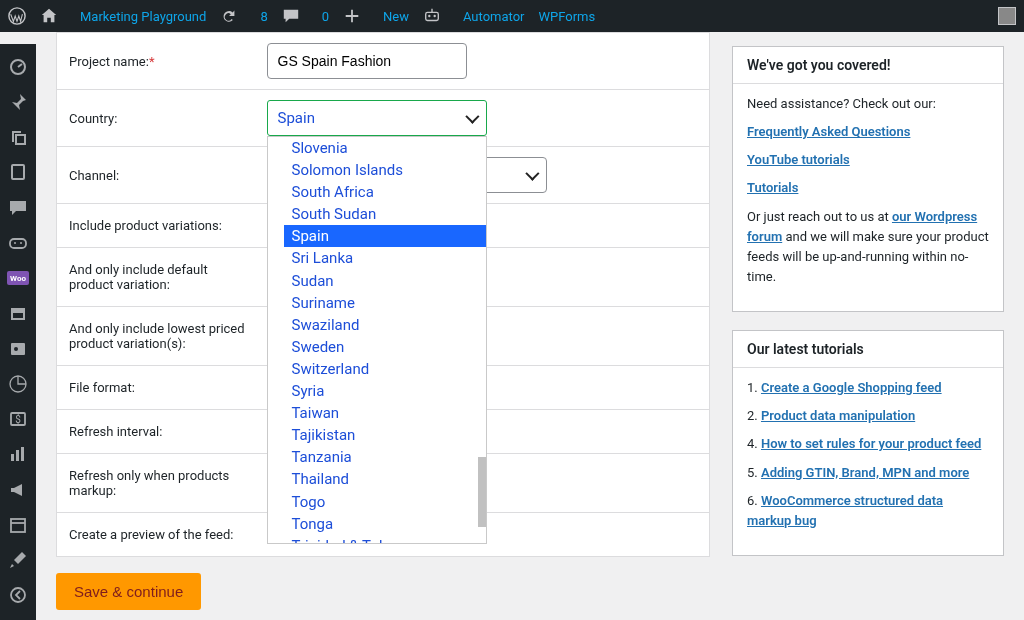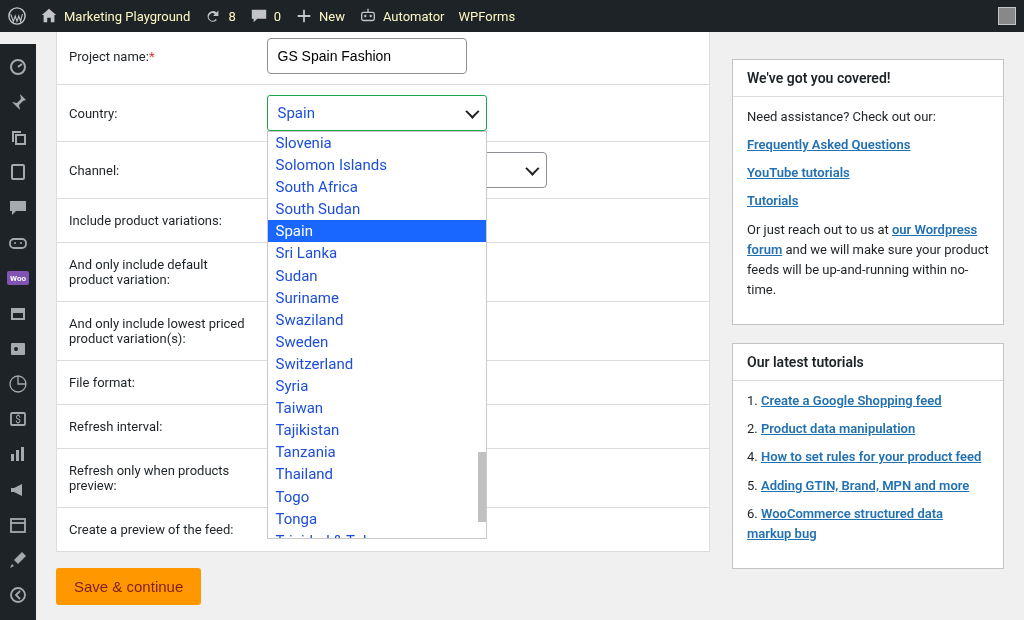--- a/index.html
+++ b/index.html
@@ -25,7 +25,7 @@
     font-size: 13px;
   }
   .adminbar .ab-left { display:flex; align-items:center; gap:14px; flex:1; }
-  .adminbar .ab-item { display:flex; align-items:center; gap:6px; color:#fef9c3; cursor:pointer; }
+  .adminbar .ab-item { display:flex; align-items:center; gap:22px; color:#0ea5e9; cursor:pointer; }
   .adminbar .ab-item svg { width:18px; height:18px; fill:#c3c4c7; }
   .adminbar .ab-count { font-size:13px; }
   .adminbar .avatar { width:18px; height:18px; background:#888; border:1px solid #c3c4c7; }

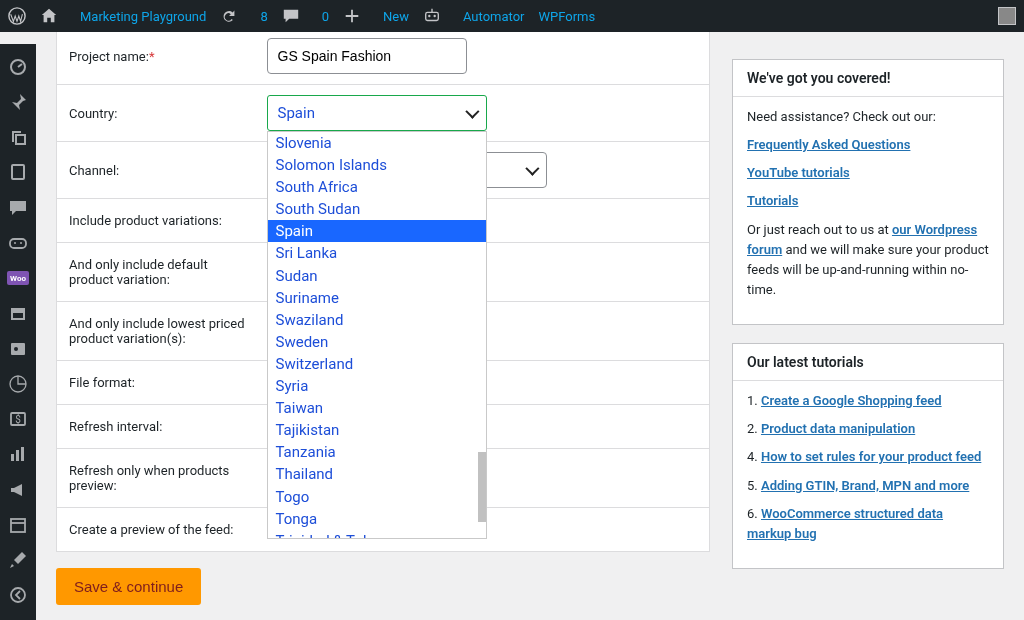--- a/index.html
+++ b/index.html
@@ -68,7 +68,7 @@
     padding:0 20px 20px 20px;
     overflow:hidden;
   }
-  .columns { display:flex; gap:22px; height:100%;align-items:center; }
+  .columns { display:flex; gap:22px; height:100%; }
   .left-col { flex:1; min-width:0; }
   .right-col { width:272px; flex-shrink:0; padding-top:14px; }
 

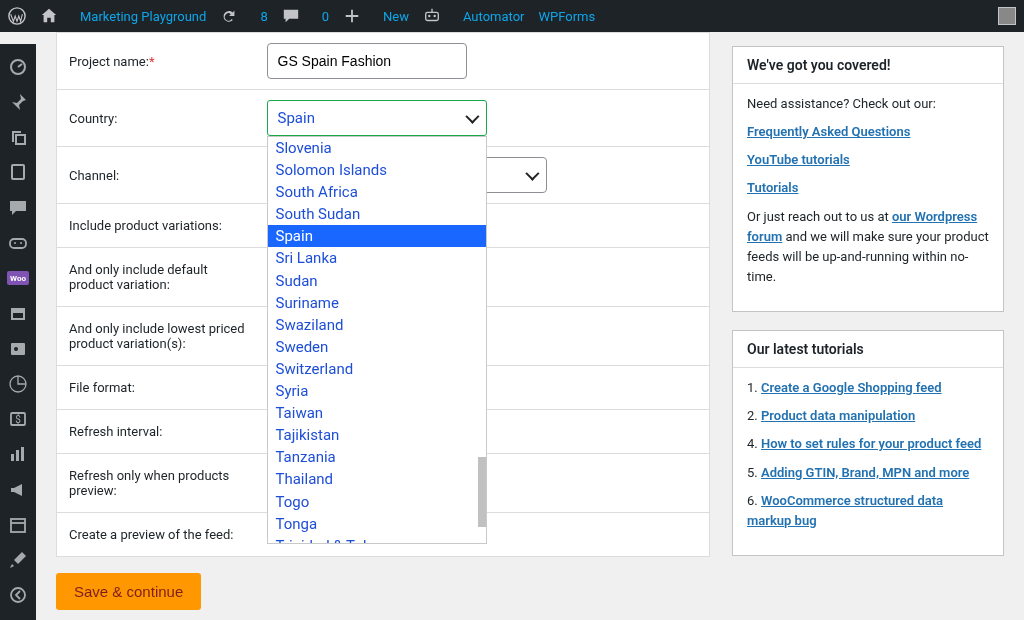--- a/index.html
+++ b/index.html
@@ -132,6 +132,7 @@
     color:#1d4ed8;
     cursor:pointer;
     line-height:20.1px;
+    margin-left:16px;
   }
   .dropdown .opt.selected {
     background:#1967ff;

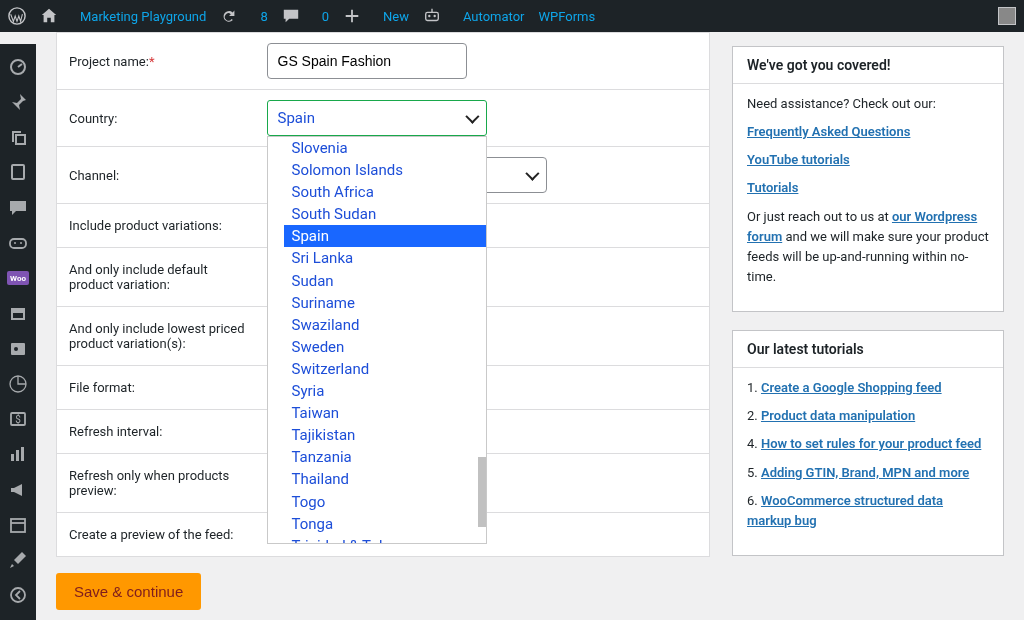--- a/index.html
+++ b/index.html
@@ -438,7 +438,7 @@
         <tr>
           <th>
             <span>Refresh only when products</span><br>
-            <span>preview:</span>
+            <span>markup:</span>
           </th>
           <td class="previewcell"><span class="linklike" style="margin-left:200px">ure</span></td>
         </tr>

